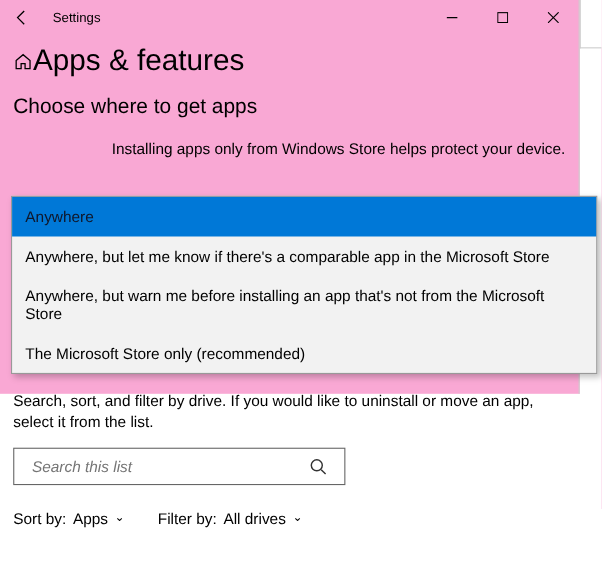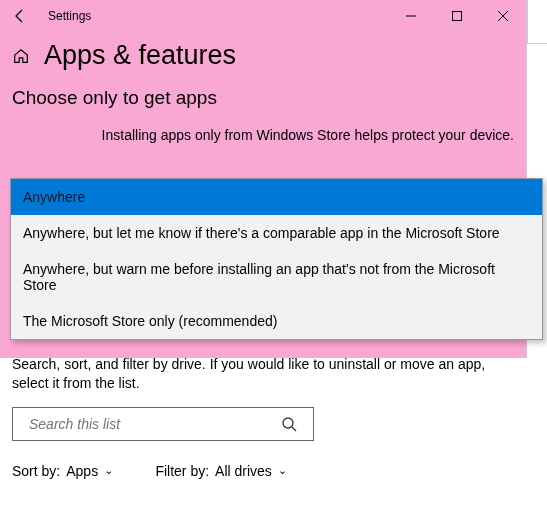--- a/index.html
+++ b/index.html
@@ -12,7 +12,7 @@
   .winbtns { display: flex; }
   .winbtn { width: 46px; height: 32px; display: flex; align-items: center; justify-content: center; }
   .winbtn svg { width: 10px; height: 10px; }
-  .header { display: flex; align-items: center; padding: 8px 12px 10px 12px; gap: 14px; }
+  .header { display: flex; align-items: center; padding: 8px 12px 10px 12px; }
   .home-icon { width: 18px; height: 18px; }
   .page-title { font-size: 27px; font-weight: 400; }
   .content { padding: 0 12px; }

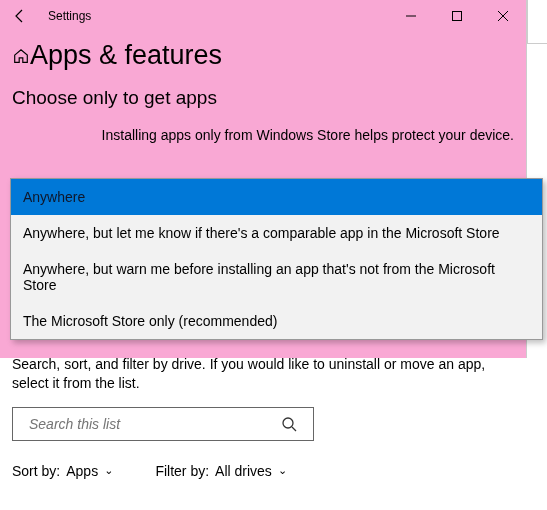--- a/index.html
+++ b/index.html
@@ -72,7 +72,7 @@
   </div>
 
   <div class="content">
-    <div class="section-title">Choose only to get apps</div>
+    <div class="section-title">Choose where to get apps</div>
     <div class="subtext">Installing apps only from Windows Store helps protect your device.</div>
 
     <div class="spacer-under-dropdown"></div>

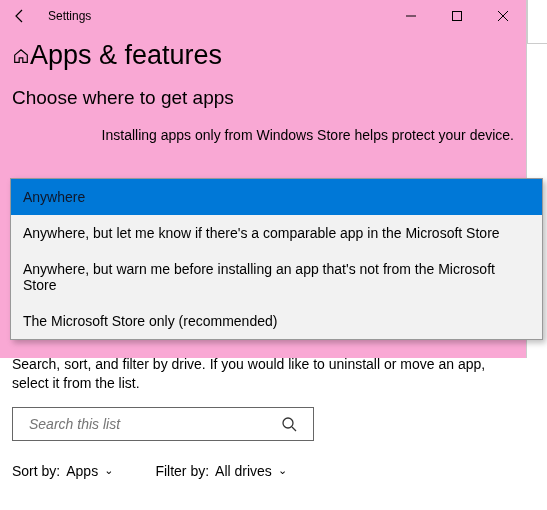--- a/index.html
+++ b/index.html
@@ -23,7 +23,7 @@
   .search-box { border: 1px solid #666; height: 34px; width: 302px; display: flex; align-items: center; padding: 0 16px; }
   .search-box input { border: none; outline: none; flex: 1; font-size: 14px; font-style: italic; color: #555; background: transparent; }
   .search-icon { width: 16px; height: 16px; }
-  .sort-row { display: flex; gap: 42px; margin-top: 22px; font-size: 14px; align-items: center; }
+  .sort-row { display: flex; gap: 30px; margin-top: 22px; font-size: 14px; align-items: center; }
   .sort-item { display: flex; align-items: center; gap: 6px; }
   .chev { font-size: 11px; }
   .dropdown { position: absolute; left: 10px; top: 178px; width: 533px; background: #f2f2f2; border: 1px solid #999; box-shadow: 3px 3px 6px rgba(0,0,0,0.25); }

